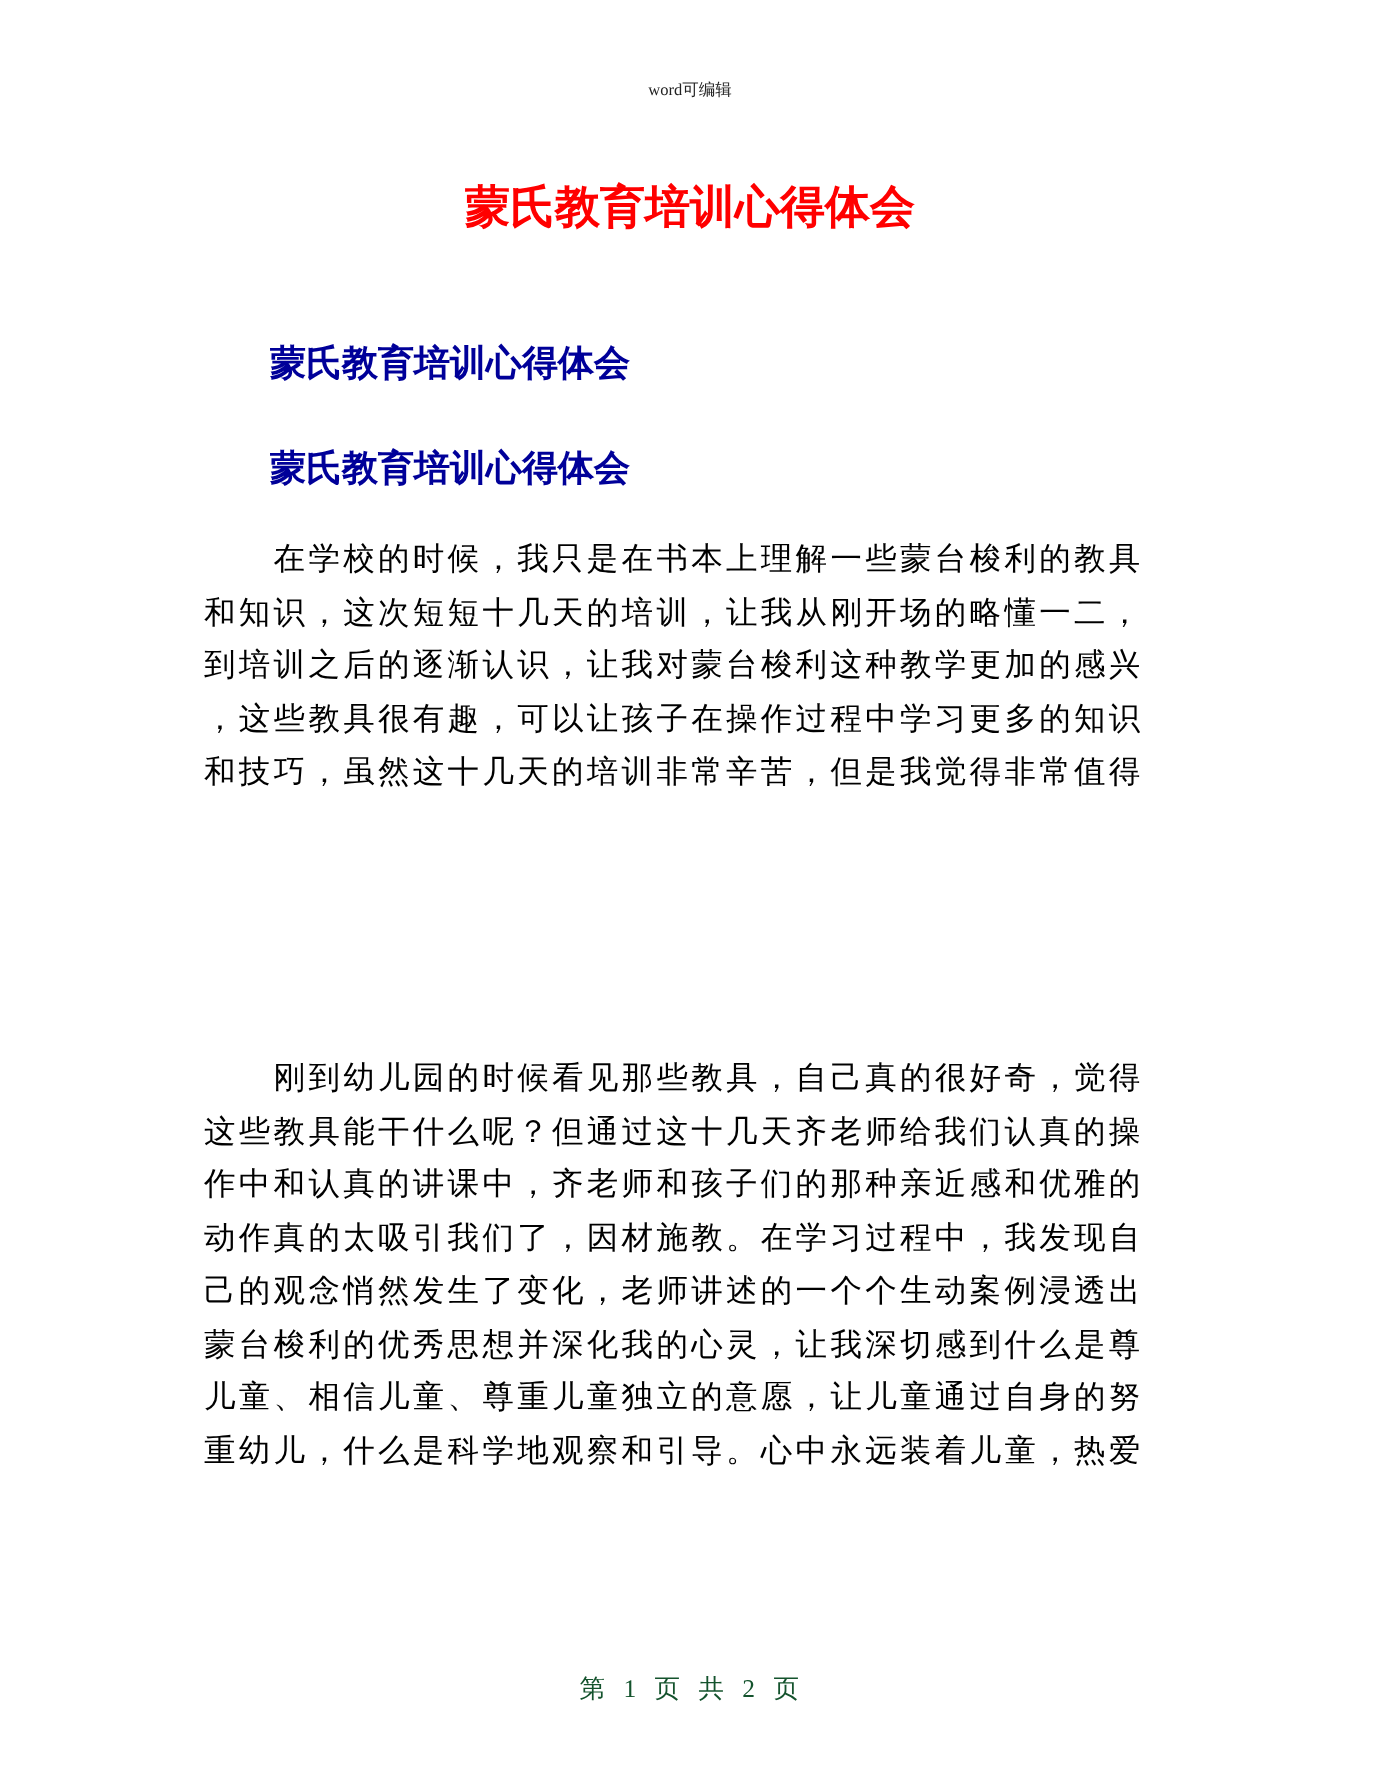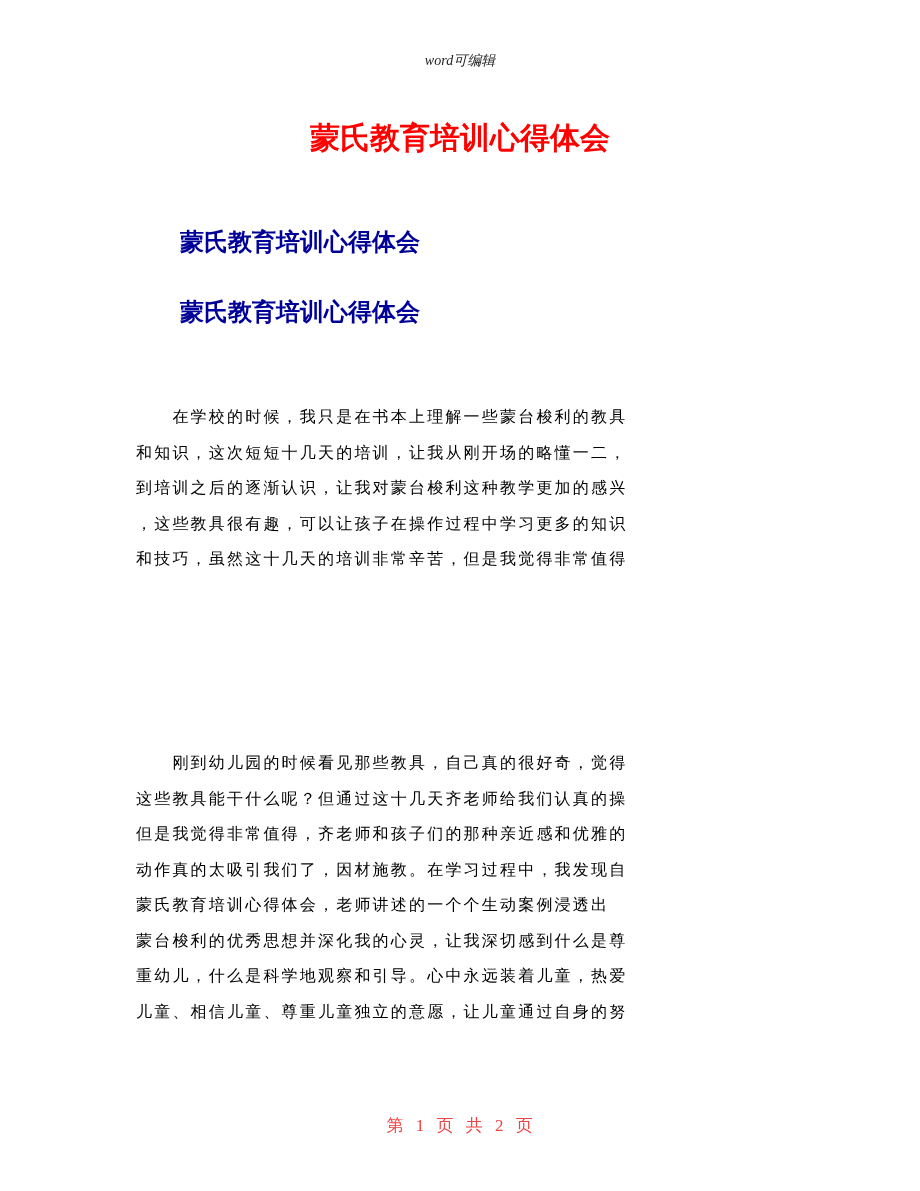--- a/index.html
+++ b/index.html
@@ -6,7 +6,7 @@
   body { width: 920px; height: 1191px; position: relative; overflow: hidden;
          font-family: "DejaVu Serif", "Liberation Serif", serif; color: #000; }
   .header { position: absolute; top: 52px; left: 0; width: 920px; text-align: center;
-            font-size: 14px; color: #222; font-family: "Liberation Serif", serif; font-style: italic; }
+            font-size: 11px; color: #222; font-family: "Liberation Serif", serif; }
   .title { position: absolute; top: 118px; left: 0; width: 920px; text-align: center;
            font-size: 30px; font-weight: bold; color: #ff0000;
            font-family: "DejaVu Sans", sans-serif; letter-spacing: 0px; }

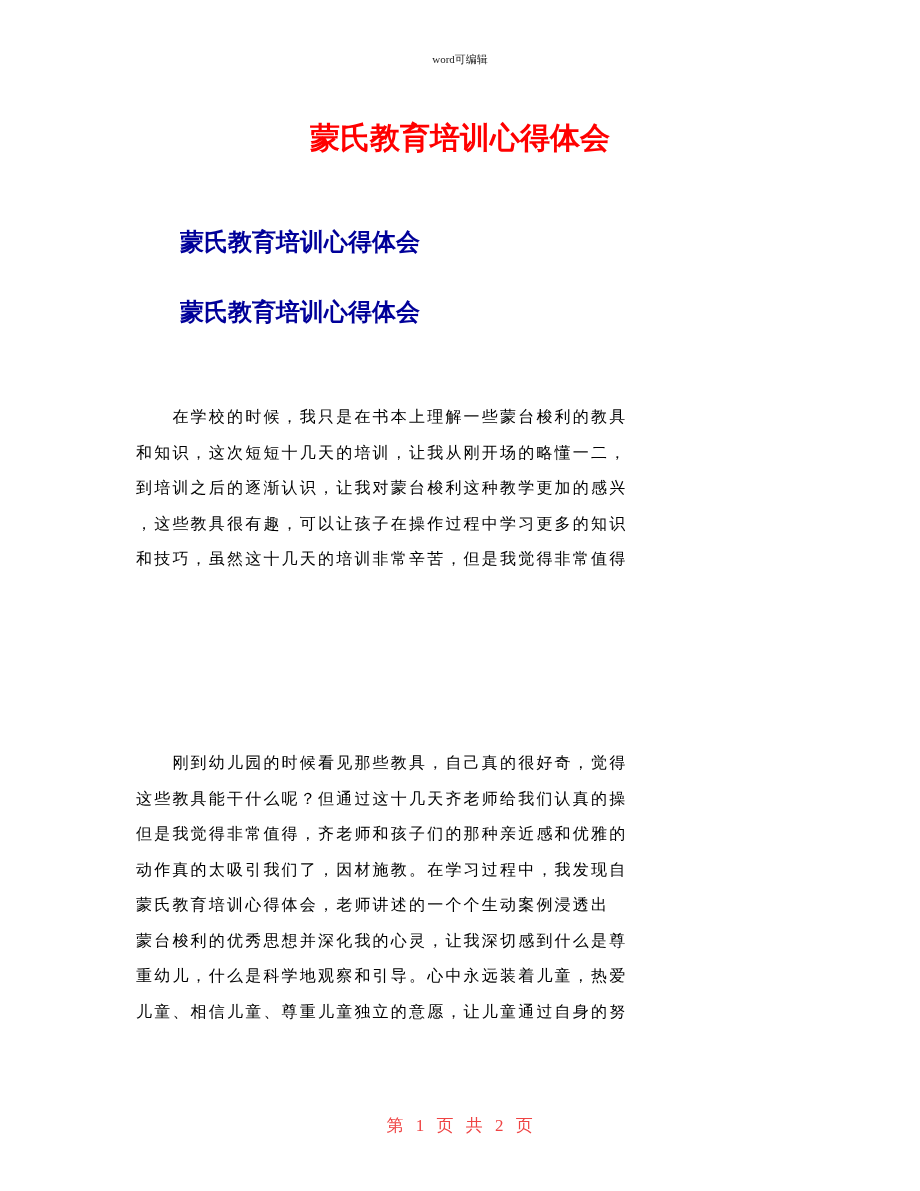--- a/index.html
+++ b/index.html
@@ -14,8 +14,8 @@
               color: #000099; font-family: "DejaVu Sans", sans-serif; }
   .sub1 { top: 226px; }
   .sub2 { top: 296px; }
-  .body-text { position: absolute; left: 136px; width: 650px; font-size: 16px;
-               line-height: 35.5px; letter-spacing: 2.2px; text-align: justify; margin-top: 44px; }
+  .body-text { position: absolute; left: 136px; width: 650px; font-size: 21px;
+               line-height: 35.5px; letter-spacing: 2.2px; text-align: justify; }
   .p1 { top: 355px; }
   .p2 { top: 701px; }
   .body-text .line { display: block; white-space: nowrap; height: 35.5px; }

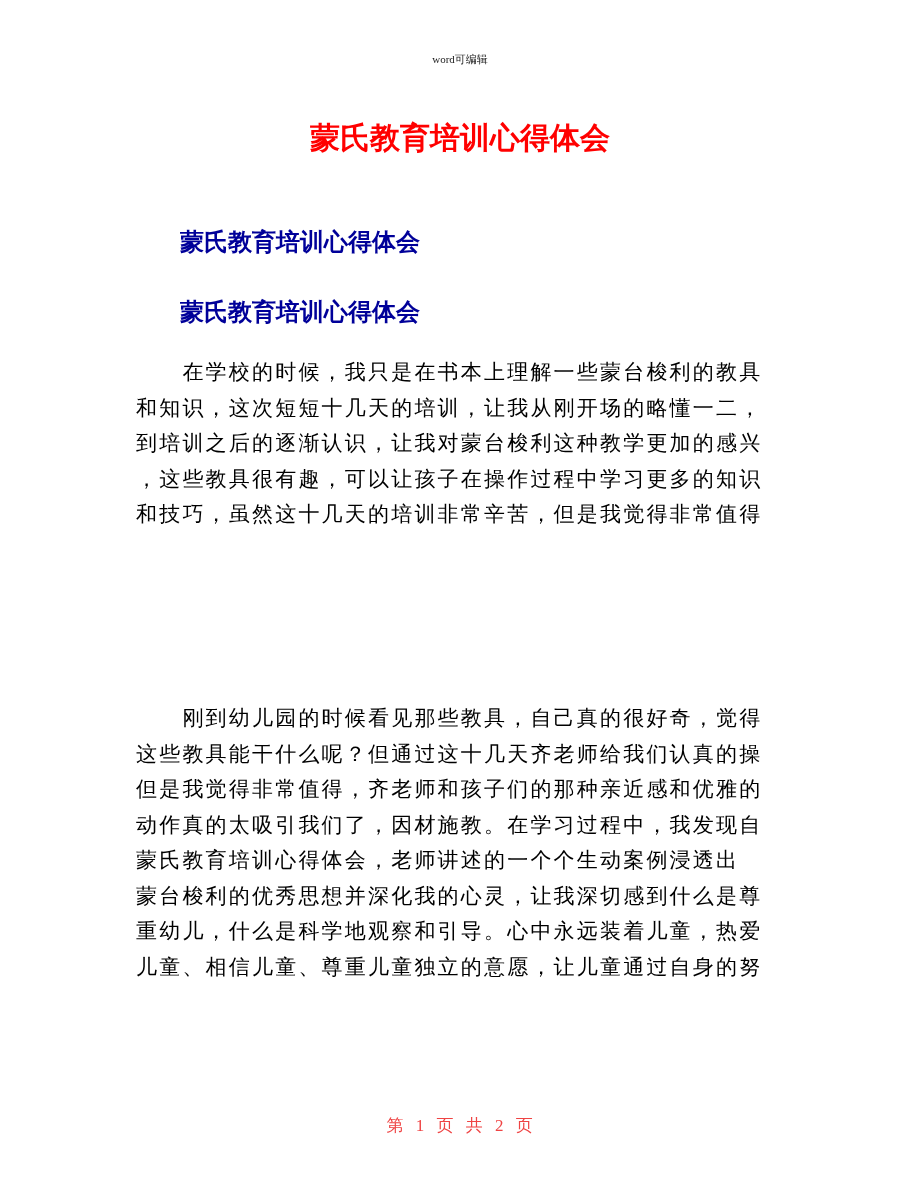--- a/index.html
+++ b/index.html
@@ -44,7 +44,7 @@
 <div class="body-text p2">
   <span class="line">　　刚到幼儿园的时候看见那些教具，自己真的很好奇，觉得</span>
   <span class="line">这些教具能干什么呢？但通过这十几天齐老师给我们认真的操</span>
-  <span class="line">但是我觉得非常值得，齐老师和孩子们的那种亲近感和优雅的</span>
+  <span class="line">作中和认真的讲课中，齐老师和孩子们的那种亲近感和优雅的</span>
   <span class="line">动作真的太吸引我们了，因材施教。在学习过程中，我发现自</span>
   <span class="line">蒙氏教育培训心得体会，老师讲述的一个个生动案例浸透出</span>
   <span class="line">蒙台梭利的优秀思想并深化我的心灵，让我深切感到什么是尊</span>

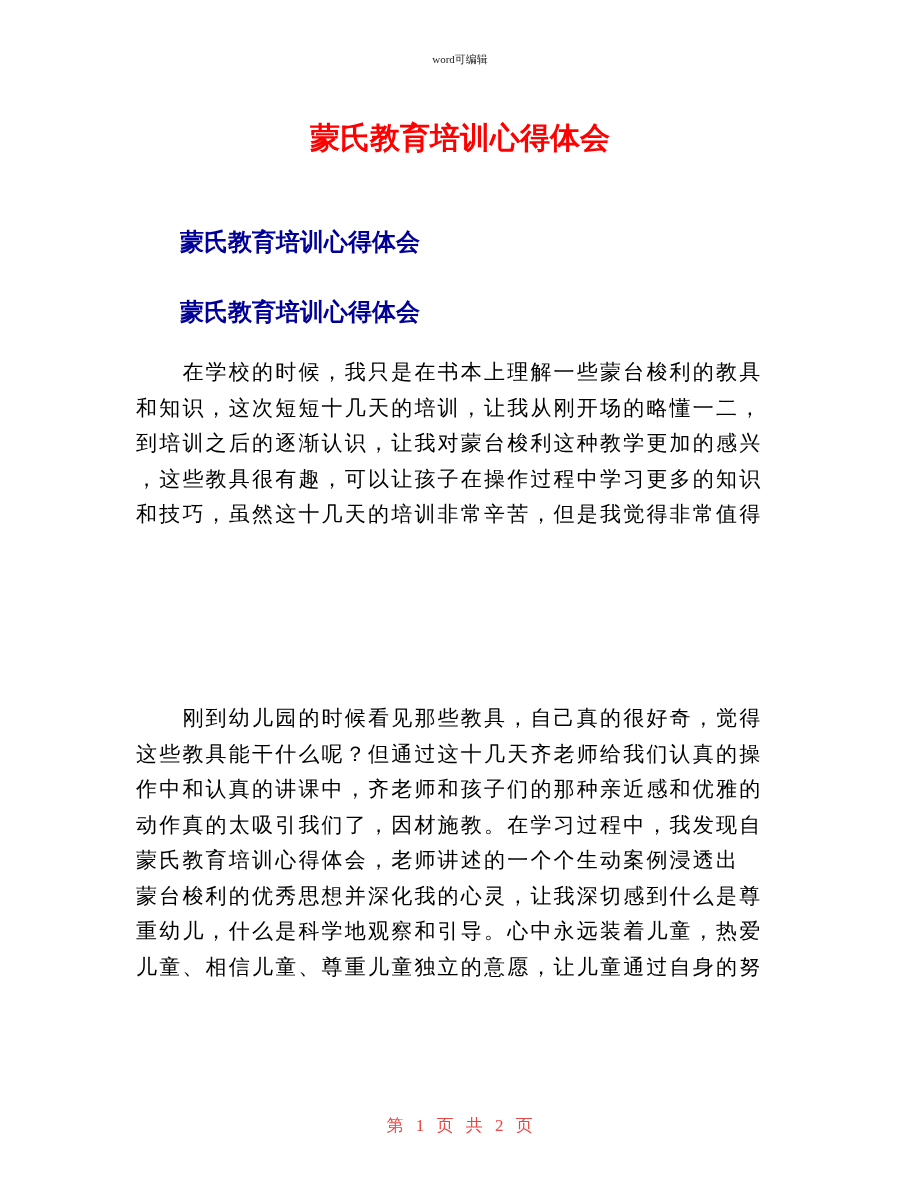--- a/index.html
+++ b/index.html
@@ -46,7 +46,7 @@
   <span class="line">这些教具能干什么呢？但通过这十几天齐老师给我们认真的操</span>
   <span class="line">作中和认真的讲课中，齐老师和孩子们的那种亲近感和优雅的</span>
   <span class="line">动作真的太吸引我们了，因材施教。在学习过程中，我发现自</span>
-  <span class="line">蒙氏教育培训心得体会，老师讲述的一个个生动案例浸透出</span>
+  <span class="line">己的观念悄然发生了变化，老师讲述的一个个生动案例浸透出</span>
   <span class="line">蒙台梭利的优秀思想并深化我的心灵，让我深切感到什么是尊</span>
   <span class="line">重幼儿，什么是科学地观察和引导。心中永远装着儿童，热爱</span>
   <span class="line">儿童、相信儿童、尊重儿童独立的意愿，让儿童通过自身的努</span>

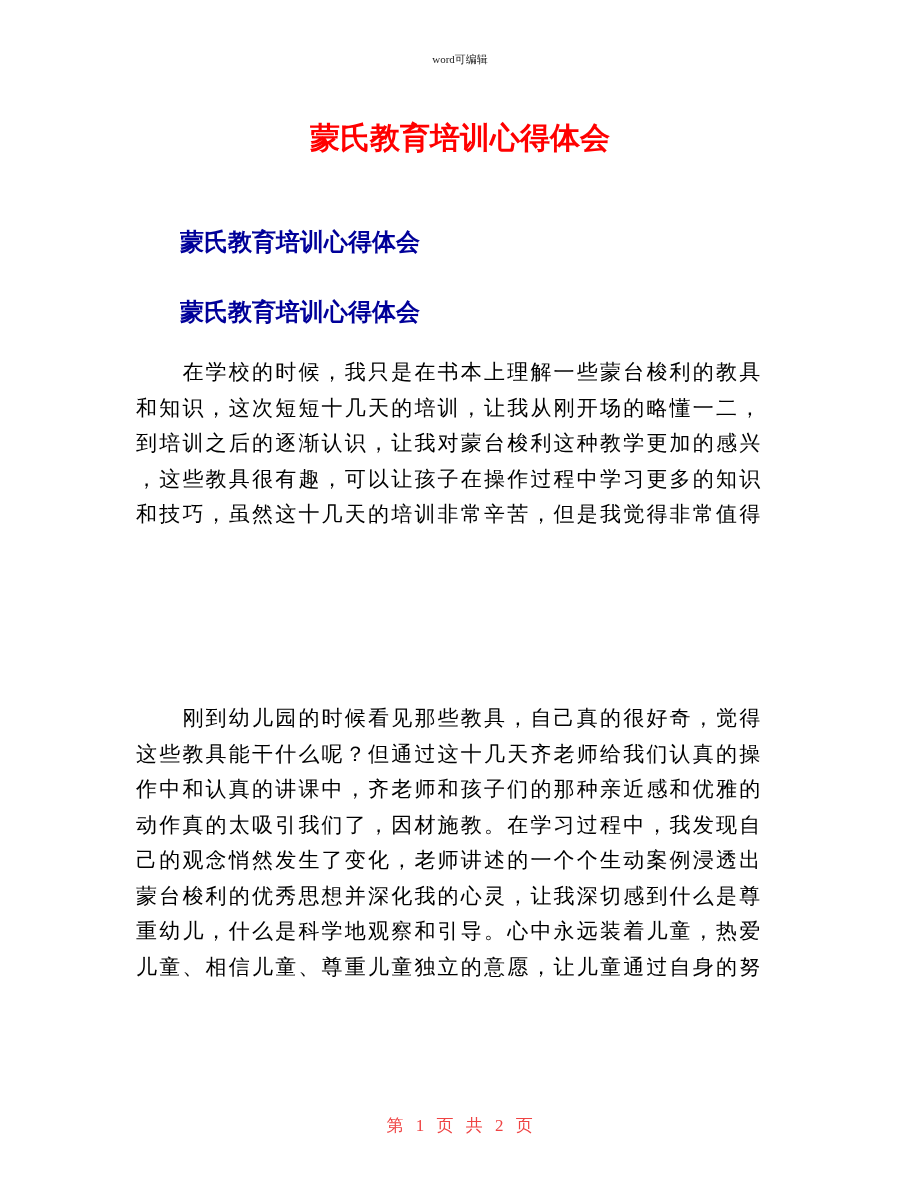--- a/index.html
+++ b/index.html
@@ -48,8 +48,8 @@
   <span class="line">动作真的太吸引我们了，因材施教。在学习过程中，我发现自</span>
   <span class="line">己的观念悄然发生了变化，老师讲述的一个个生动案例浸透出</span>
   <span class="line">蒙台梭利的优秀思想并深化我的心灵，让我深切感到什么是尊</span>
+  <span class="line">儿童、相信儿童、尊重儿童独立的意愿，让儿童通过自身的努</span>
   <span class="line">重幼儿，什么是科学地观察和引导。心中永远装着儿童，热爱</span>
-  <span class="line">儿童、相信儿童、尊重儿童独立的意愿，让儿童通过自身的努</span>
 </div>
 
 <div class="footer">第 1 页 共 2 页</div>

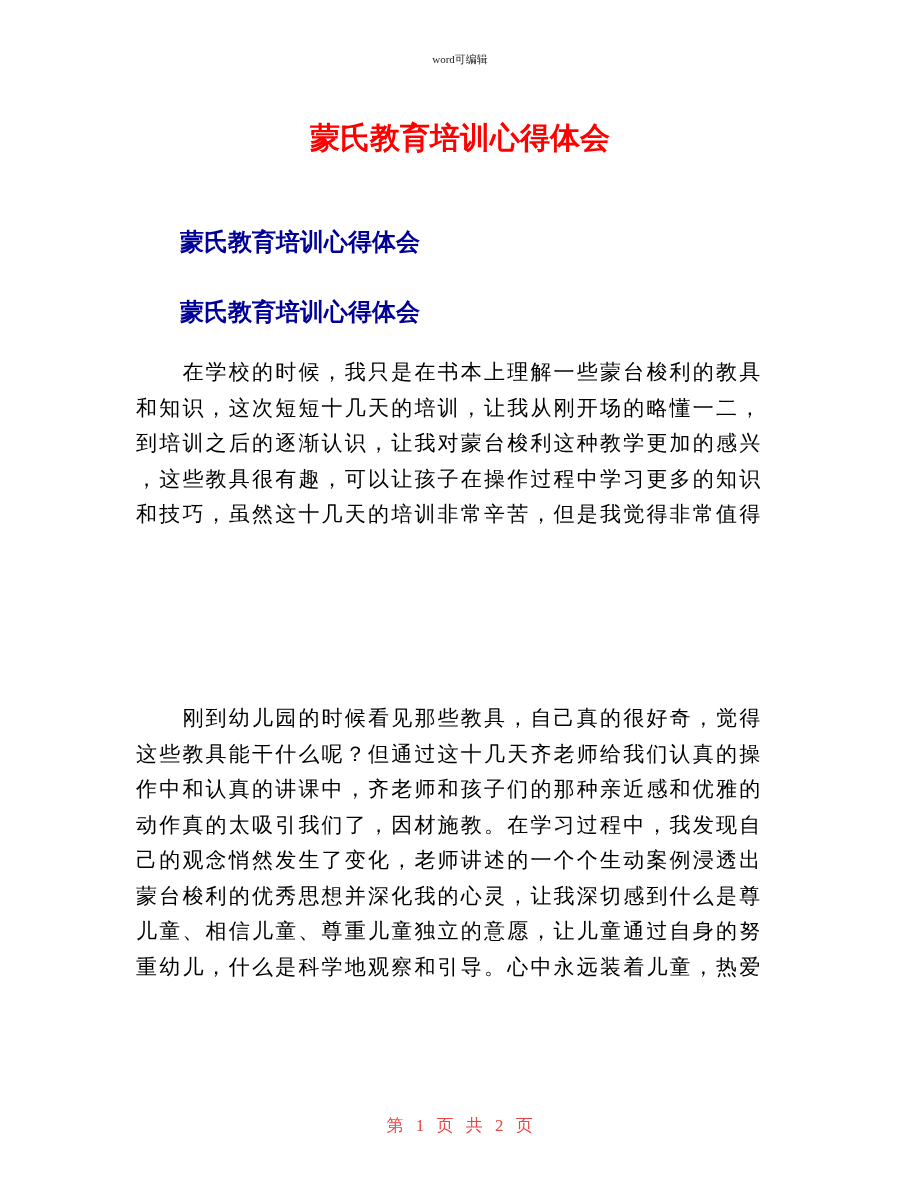--- a/index.html
+++ b/index.html
@@ -20,7 +20,7 @@
   .p2 { top: 701px; }
   .body-text .line { display: block; white-space: nowrap; height: 35.5px; }
   .footer { position: absolute; top: 1114px; left: 0; width: 920px; text-align: center;
-            font-size: 17px; color: #ef4444; font-family: "Liberation Serif", serif;
+            font-size: 17px; color: #14532d; font-family: "Liberation Serif", serif;
             word-spacing: 6px; letter-spacing: 1px; }
 </style>
 </head>

